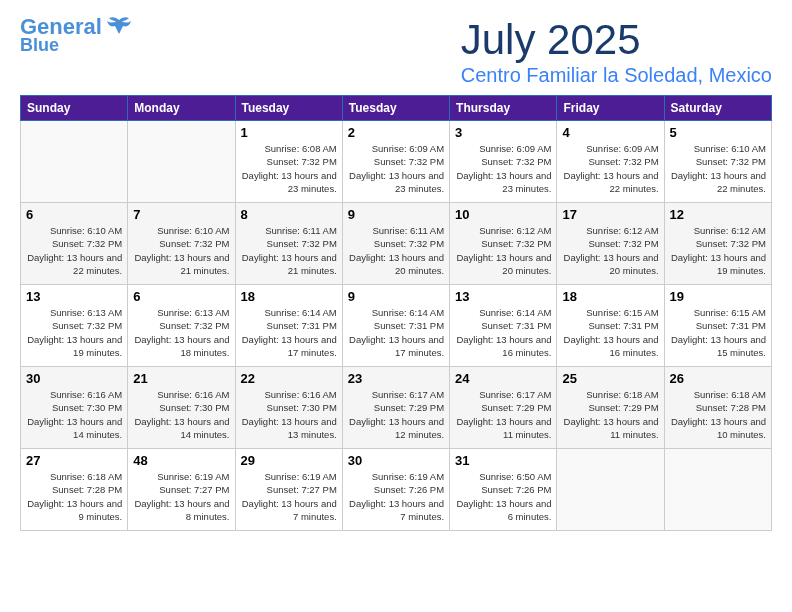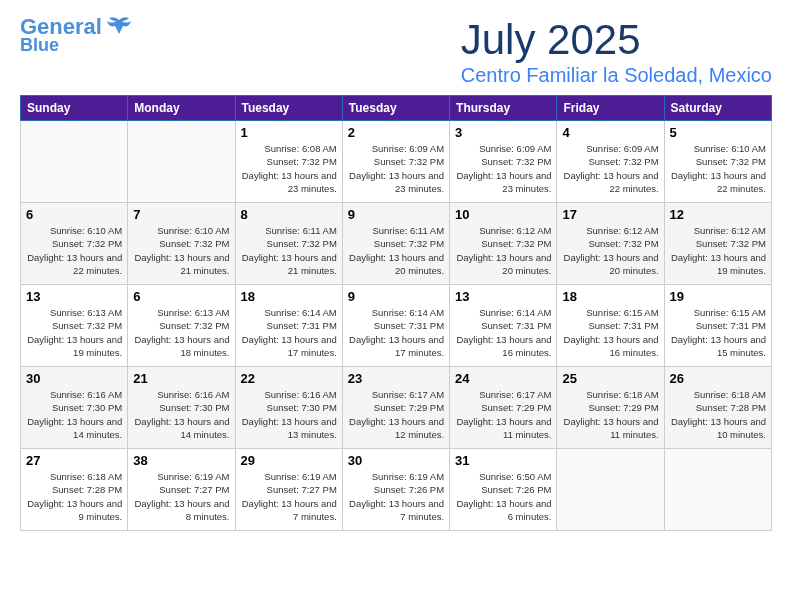--- a/index.html
+++ b/index.html
@@ -295,7 +295,7 @@
 Daylight: 13 hours and 9 minutes.</div>
         </td>
         <td>
-          <span class="day-number">38</span>
+          <span class="day-number">48</span>
           <div class="day-detail" style="white-space: pre-line;">Sunrise: 6:19 AM
 Sunset: 7:27 PM
 Daylight: 13 hours and 8 minutes.</div>

